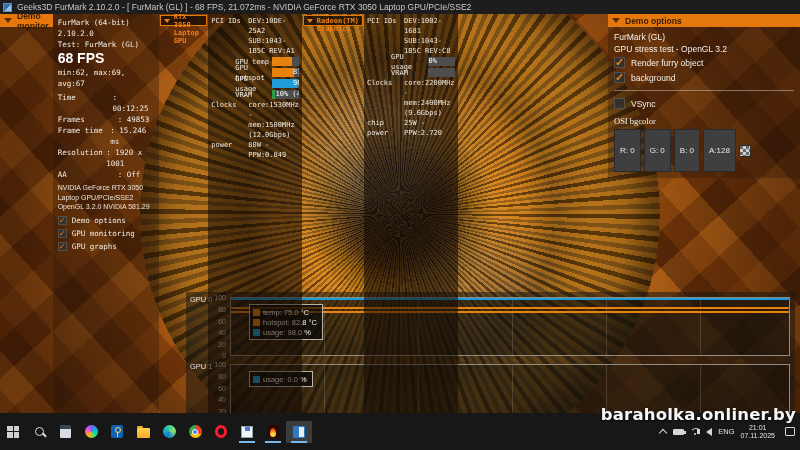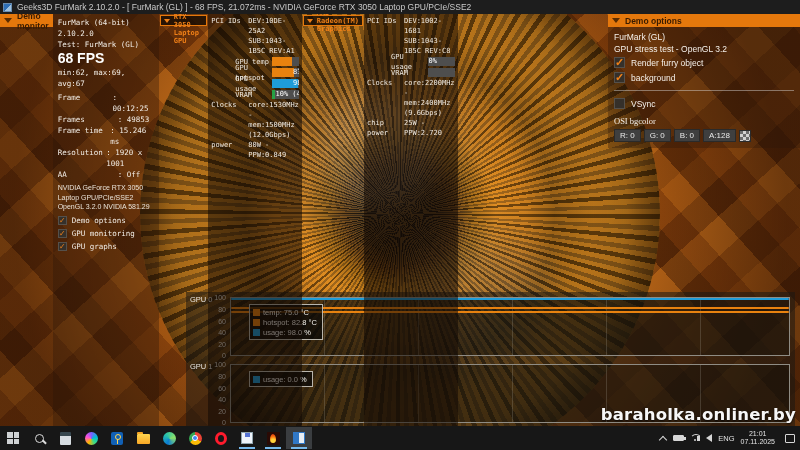--- a/index.html
+++ b/index.html
@@ -164,7 +164,7 @@
       <div>min:62, max:69, avg:67</div>
       <div style="height:3px"></div>
       <div class="stat-row">
-        <span class="k">Frame</span>
+        <span class="k">Time</span>
           <span class="v">00:12:25</span>
       </div>
       <div class="stat-row">

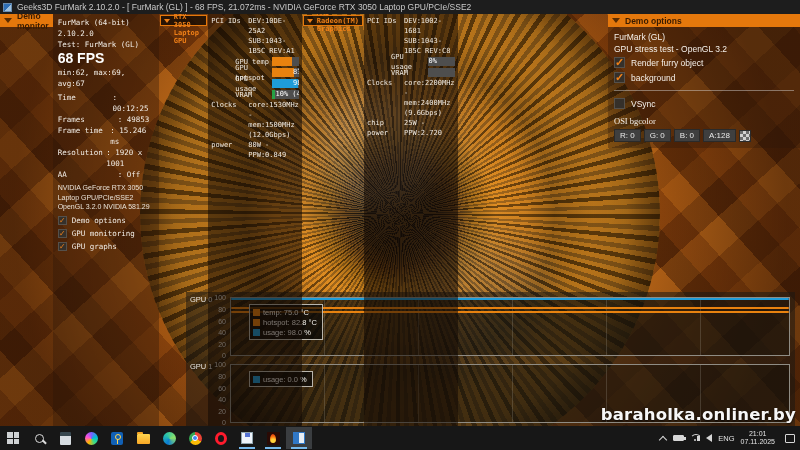--- a/index.html
+++ b/index.html
@@ -70,7 +70,7 @@
   .divider { height:1px; background:rgba(220,220,220,0.45); margin:5px 0; }
   .bgcolor-label { margin-top:4px; line-height:13px;font-family:Liberation Serif, serif; }
   .btn-row { display:flex; gap:3px; align-items:center; margin-top:1px; }
-  .chan-btn { background:#3f3f3f; color:#e8e8e8; font-size:8px; padding:1px 5px; border:1px solid #2a2a2a; font-family:"Liberation Sans", sans-serif; }
+  .chan-btn { background:#3f3f3f; color:#e8e8e8; font-size:8px; padding:16px 5px; border:1px solid #2a2a2a; font-family:"Liberation Sans", sans-serif; }
   .checker-icon { width:12px; height:12px; background:
       conic-gradient(#cfcfcf 0 25%, #6a6a6a 25% 50%, #cfcfcf 50% 75%, #6a6a6a 75%); background-size:6px 6px; border:1px solid #2a2a2a; }
 

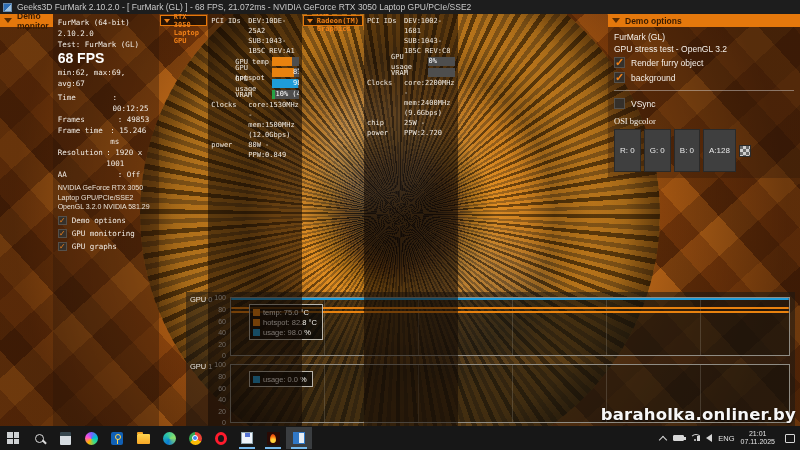--- a/index.html
+++ b/index.html
@@ -96,7 +96,7 @@
     font-weight:bold; font-size:16.5px; text-shadow:0 1px 2px rgba(0,0,0,0.8); letter-spacing:0.2px; }
 
   
-  .taskbar { position:absolute; left:0; bottom:0; width:800px; height:24px; background:#171717; z-index:55;
+  .taskbar { position:absolute; left:0; bottom:0; width:800px; height:37px; background:#171717; z-index:55;
     display:flex; align-items:center; }
   .tb-left { display:flex; align-items:center; height:22px; }
   .tb-btn { width:26px; height:22px; display:flex; align-items:center; justify-content:center; position:relative; }

